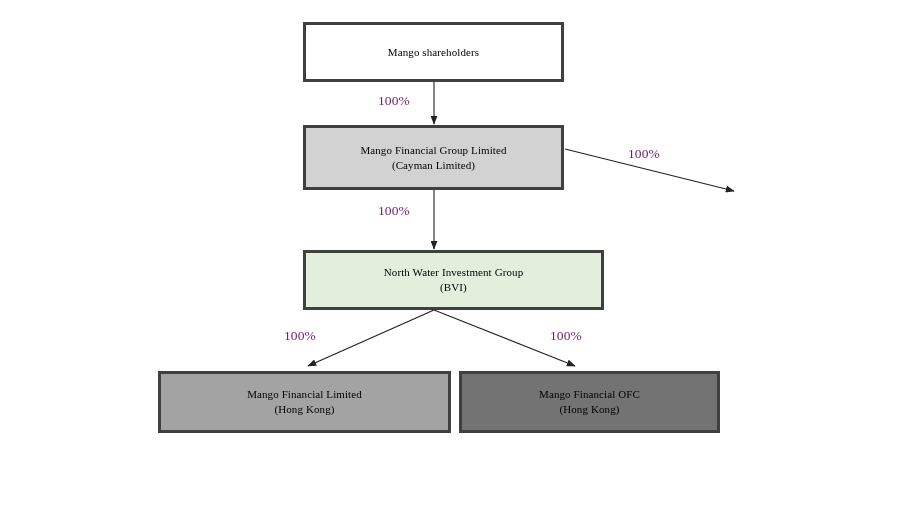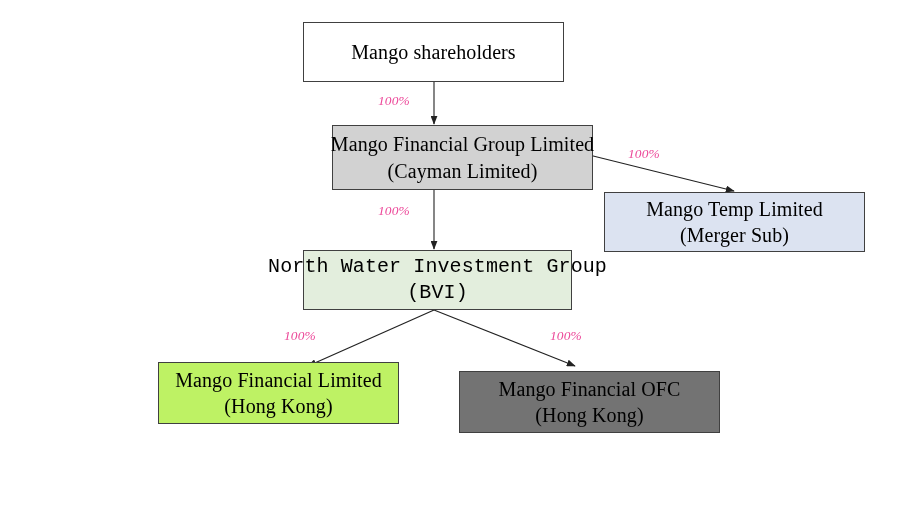--- a/index.html
+++ b/index.html
@@ -26,14 +26,14 @@
   .node {
     position: absolute;
     box-sizing: border-box;
-    border: 1px solid #404040;
+    border: 3px solid #404040;
     display: flex;
     flex-direction: column;
     align-items: center;
     justify-content: center;
     text-align: center;
     color: #000000;
-    font-size: 20px;
+    font-size: 11px;
     line-height: 1.32;
     letter-spacing: 0.1px;
   }

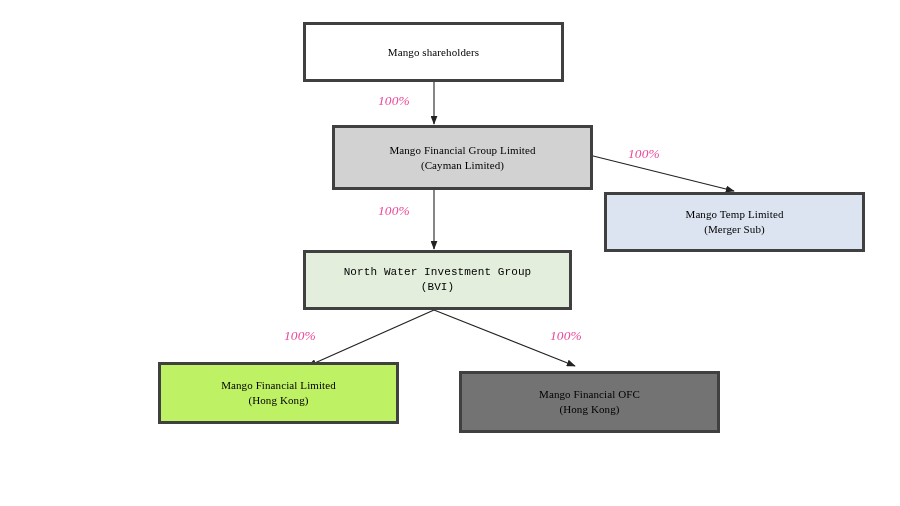--- a/index.html
+++ b/index.html
@@ -44,10 +44,9 @@
   .edge-label {
     position: absolute;
     font-size: 13.5px;
-    color: #ec4899;
+    color: #701a75;
     white-space: nowrap;
     letter-spacing: 0.1px;
-    font-style: italic;
   }
 </style>
 </head>

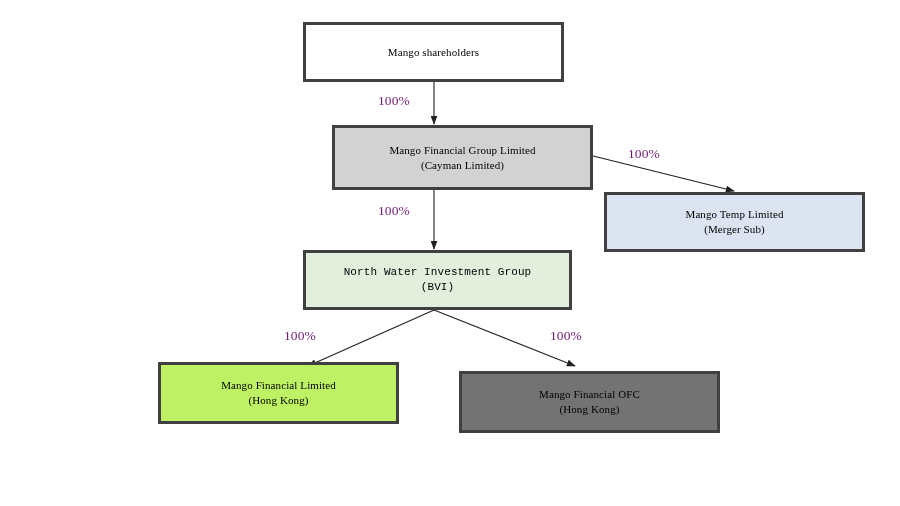--- a/index.html
+++ b/index.html
@@ -76,7 +76,7 @@
     <span class="line">Mango shareholders</span>
   </div>
 
-  <div class="node" style="left:303px; top:125px; width:261px; height:65px; background:#d2d2d2;margin-left:29px;">
+  <div class="node" style="left:303px; top:125px; width:261px; height:65px; background:#d2d2d2;">
     <span class="line">Mango Financial Group Limited</span>
     <span class="line">(Cayman Limited)</span>
   </div>

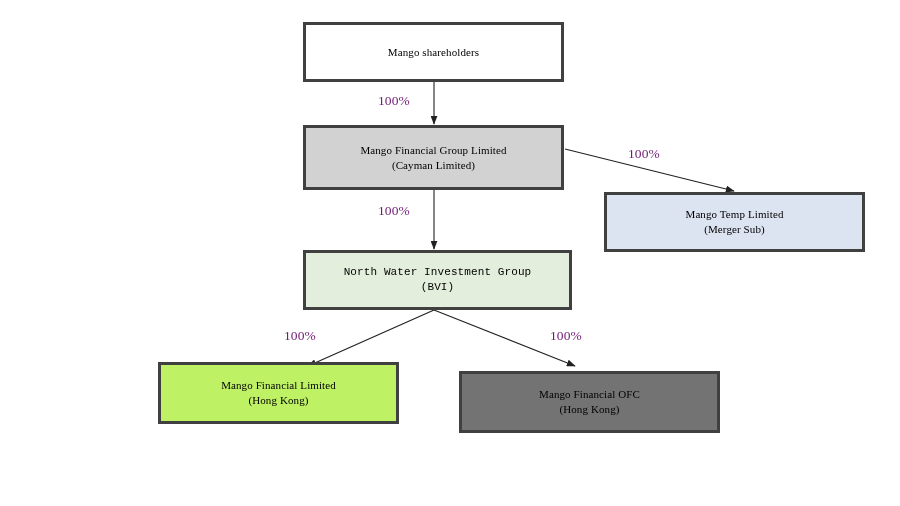--- a/index.html
+++ b/index.html
@@ -81,10 +81,6 @@
     <span class="line">(Cayman Limited)</span>
   </div>
 
-  <div class="node" style="left:604px; top:192px; width:261px; height:60px; background:#dce3f1;">
-    <span class="line">Mango Temp Limited</span>
-    <span class="line">(Merger Sub)</span>
-  </div>
 
   <div class="node" style="left:303px; top:250px; width:269px; height:60px; background:#e3eedd;font-family:Liberation Mono, monospace;">
     <span class="line">North Water Investment Group</span>

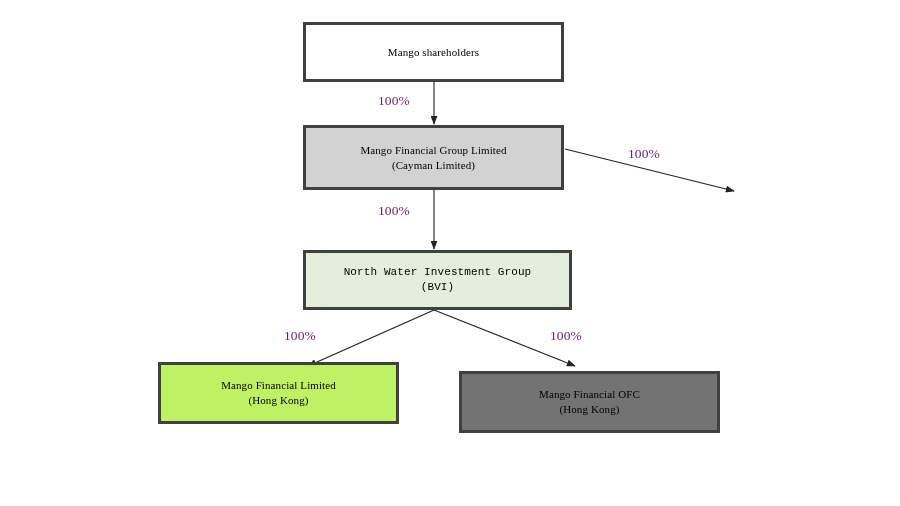--- a/index.html
+++ b/index.html
@@ -82,7 +82,7 @@
   </div>
 
 
-  <div class="node" style="left:303px; top:250px; width:269px; height:60px; background:#e3eedd;font-family:Liberation Mono, monospace;">
+  <div class="node" style="left:303px; top:250px; width:301px; height:60px; background:#e3eedd;">
     <span class="line">North Water Investment Group</span>
     <span class="line">(BVI)</span>
   </div>

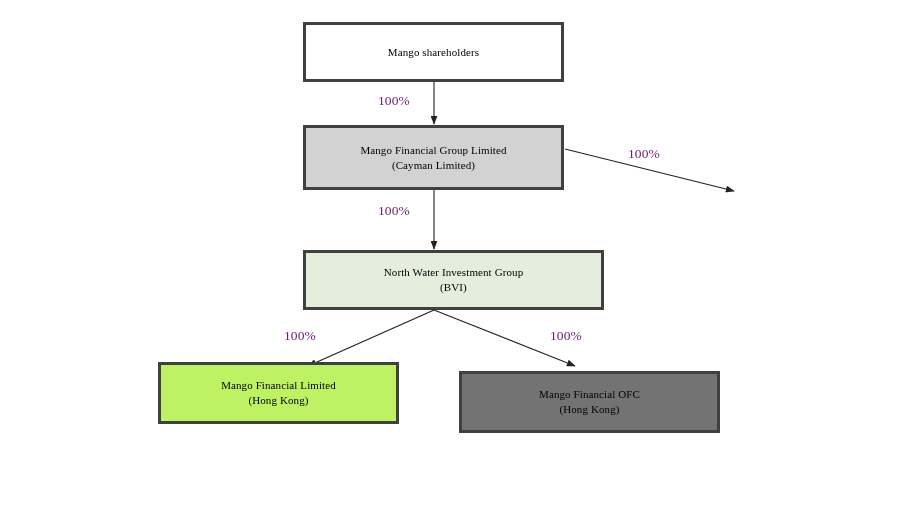--- a/index.html
+++ b/index.html
@@ -87,7 +87,7 @@
     <span class="line">(BVI)</span>
   </div>
 
-  <div class="node" style="left:158px; top:362px; width:241px; height:62px; background:#bef264;">
+  <div class="node" style="left:158px; top:371px; width:293px; height:62px; background:#a3a3a3;">
     <span class="line">Mango Financial Limited</span>
     <span class="line">(Hong Kong)</span>
   </div>

